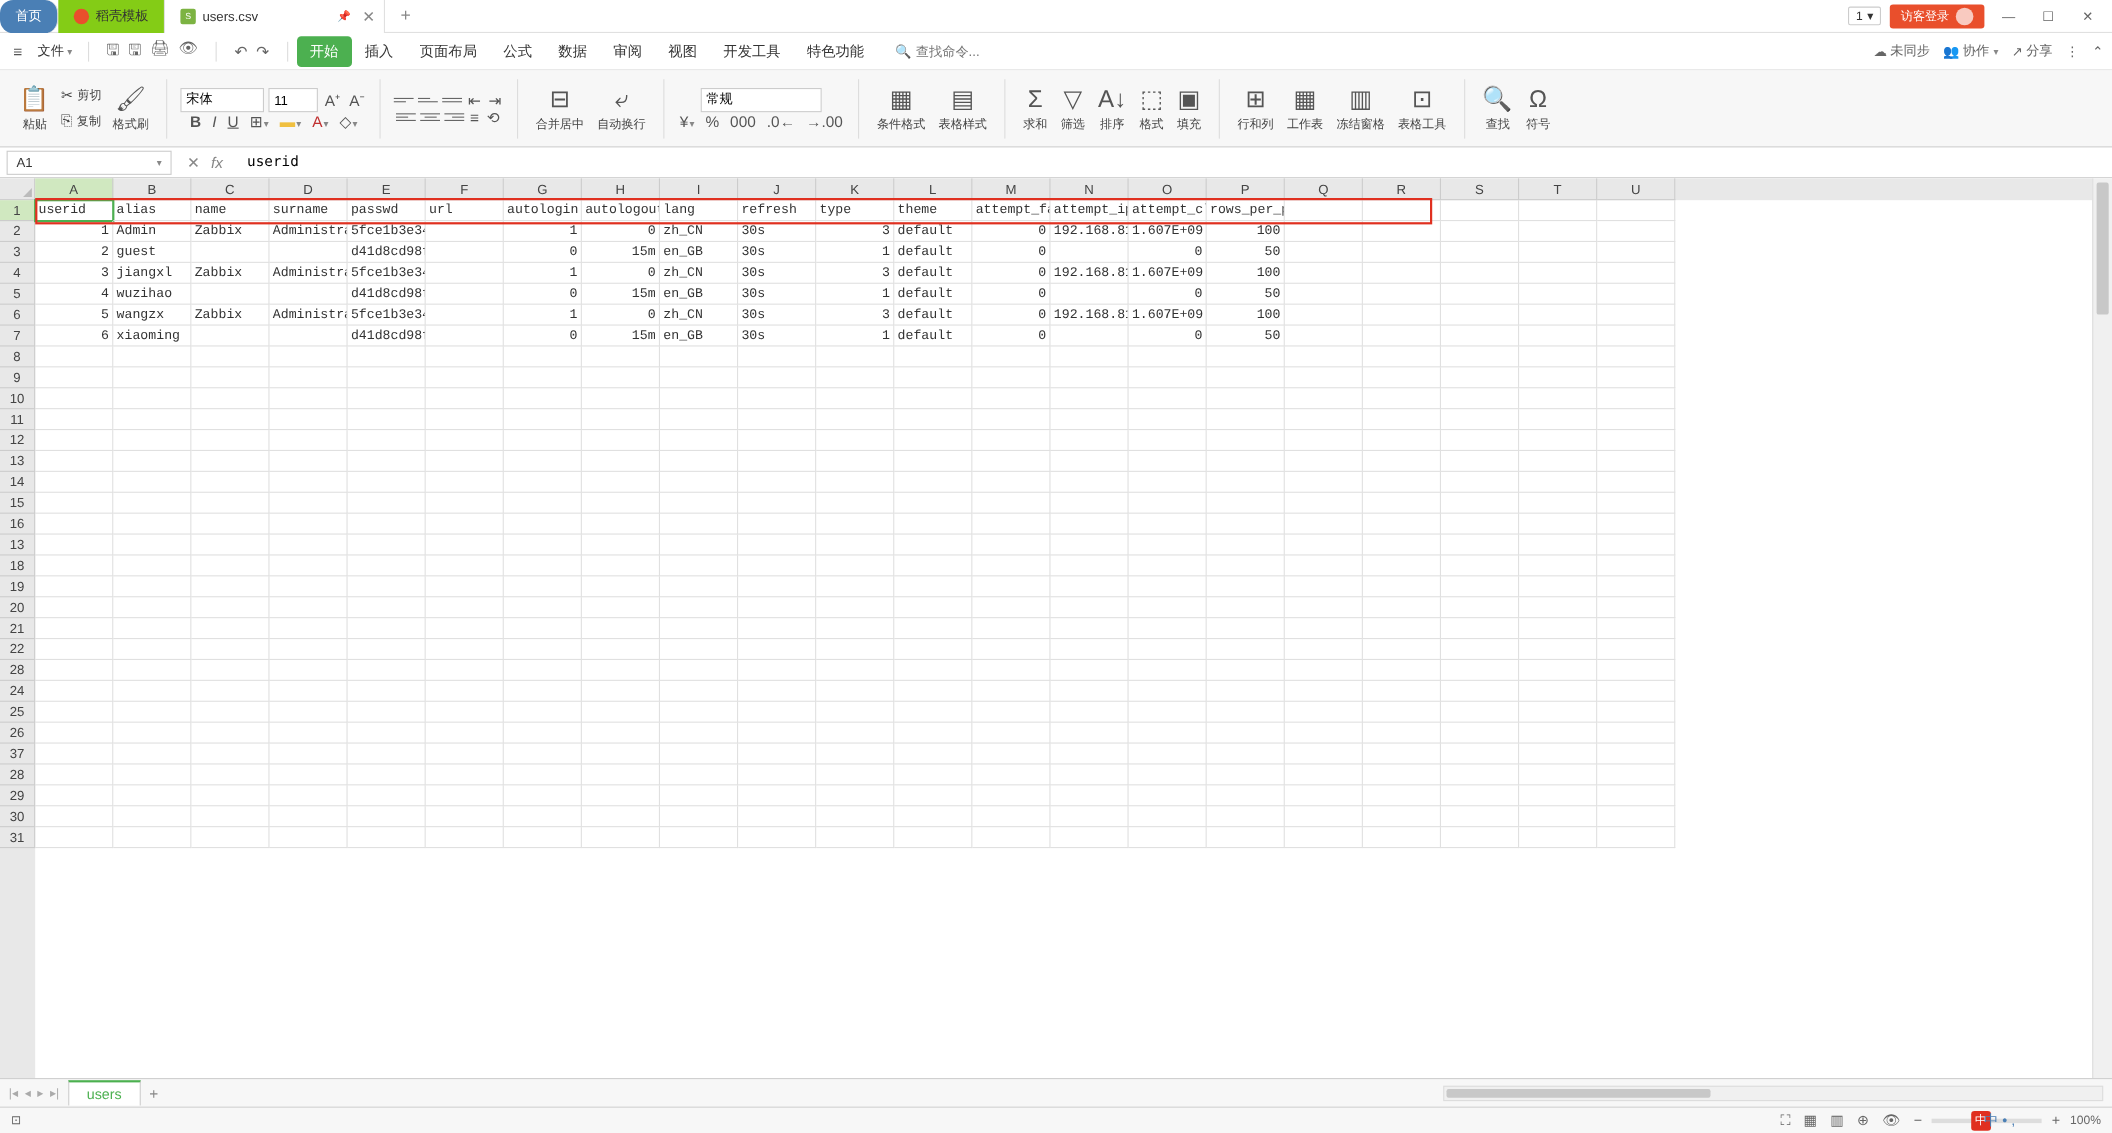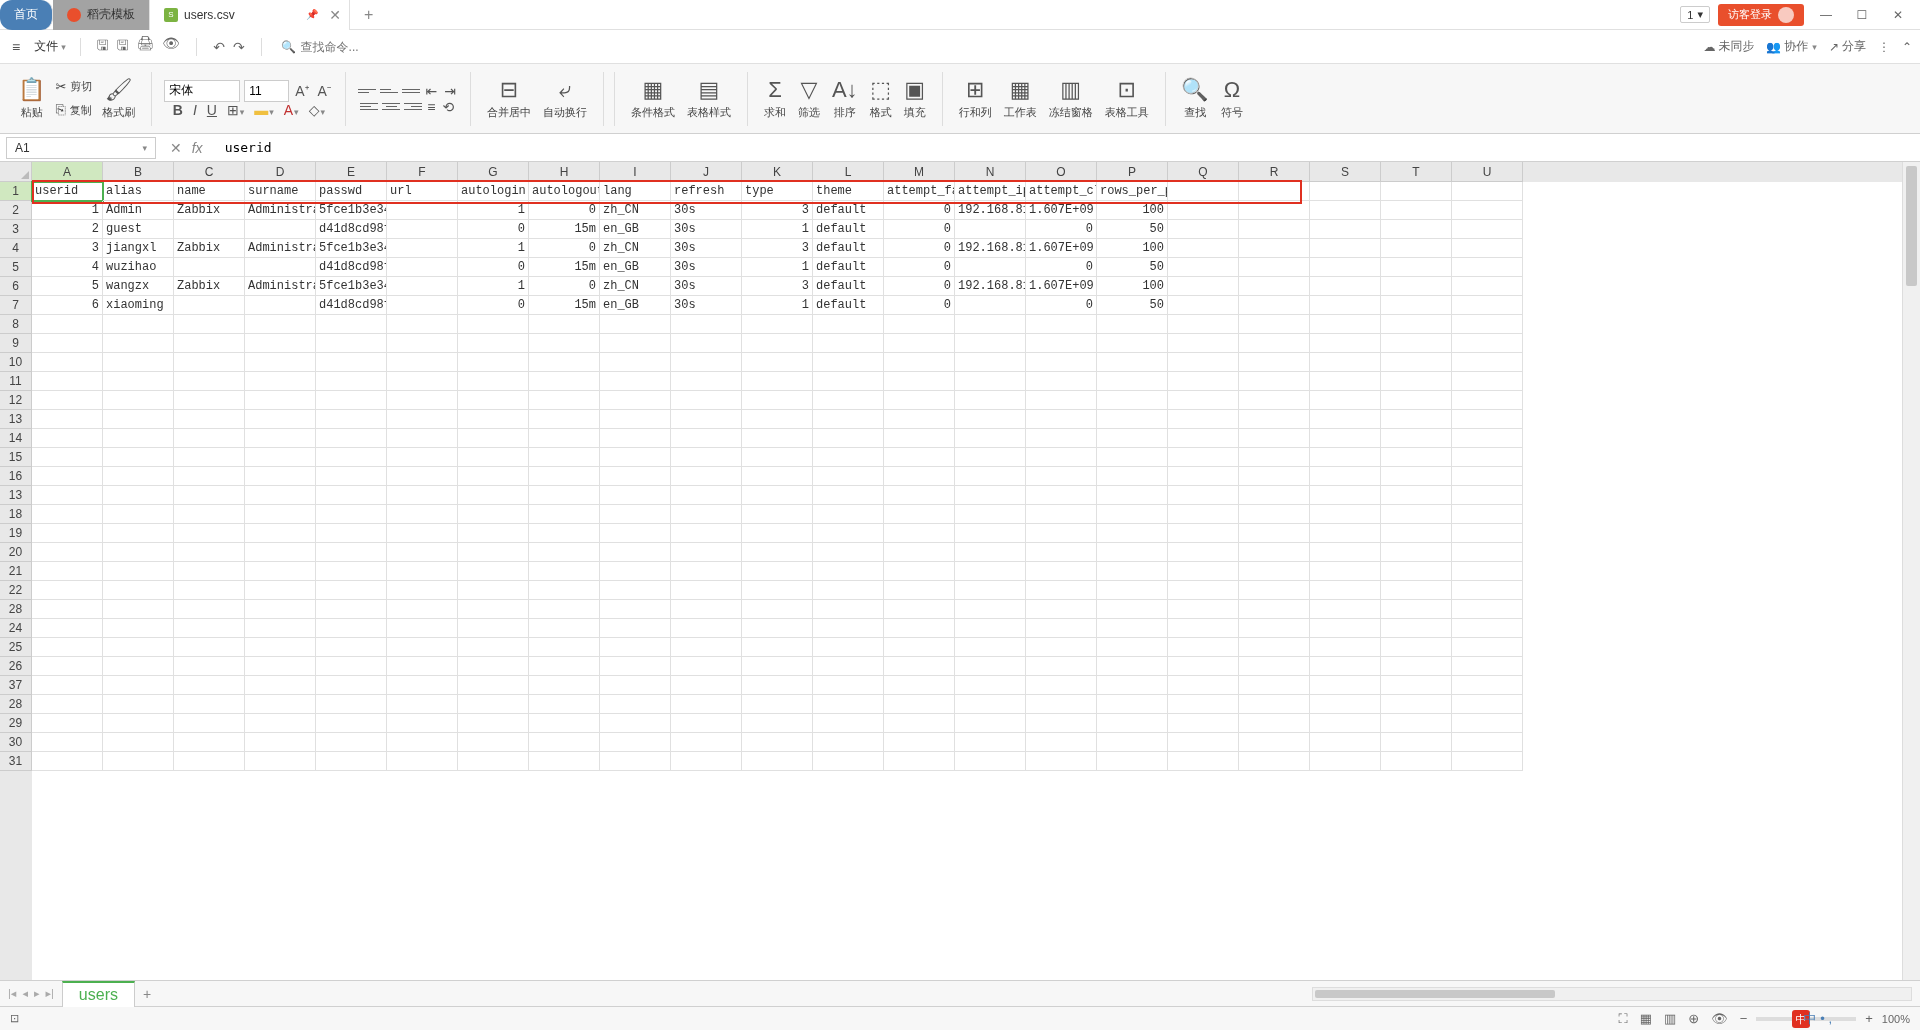--- a/index.html
+++ b/index.html
@@ -9,7 +9,7 @@
 .titlebar { height: 30px; background: #fff; display: flex; align-items: center; border-bottom: 1px solid #e0e0e0; }
 .tab { height: 30px; display: flex; align-items: center; padding: 0 14px; border-right: 1px solid #e0e0e0; cursor: pointer; gap: 6px; }
 .tab.home { background: #4a7fb5; color: #fff; border-radius: 12px; }
-.tab.template { background: #a3a3a3; }
+.tab.template { background: #84cc16; }
 .tab.template .t-icon { width: 14px; height: 14px; background: #e94f2c; border-radius: 50%; }
 .tab.file { background: #fff; min-width: 200px; position: relative; }
 .tab.file .csv-icon { width: 14px; height: 14px; background: #7cb342; border-radius: 2px; display: flex; align-items: center; justify-content: center; color: #fff; font-size: 8px; }

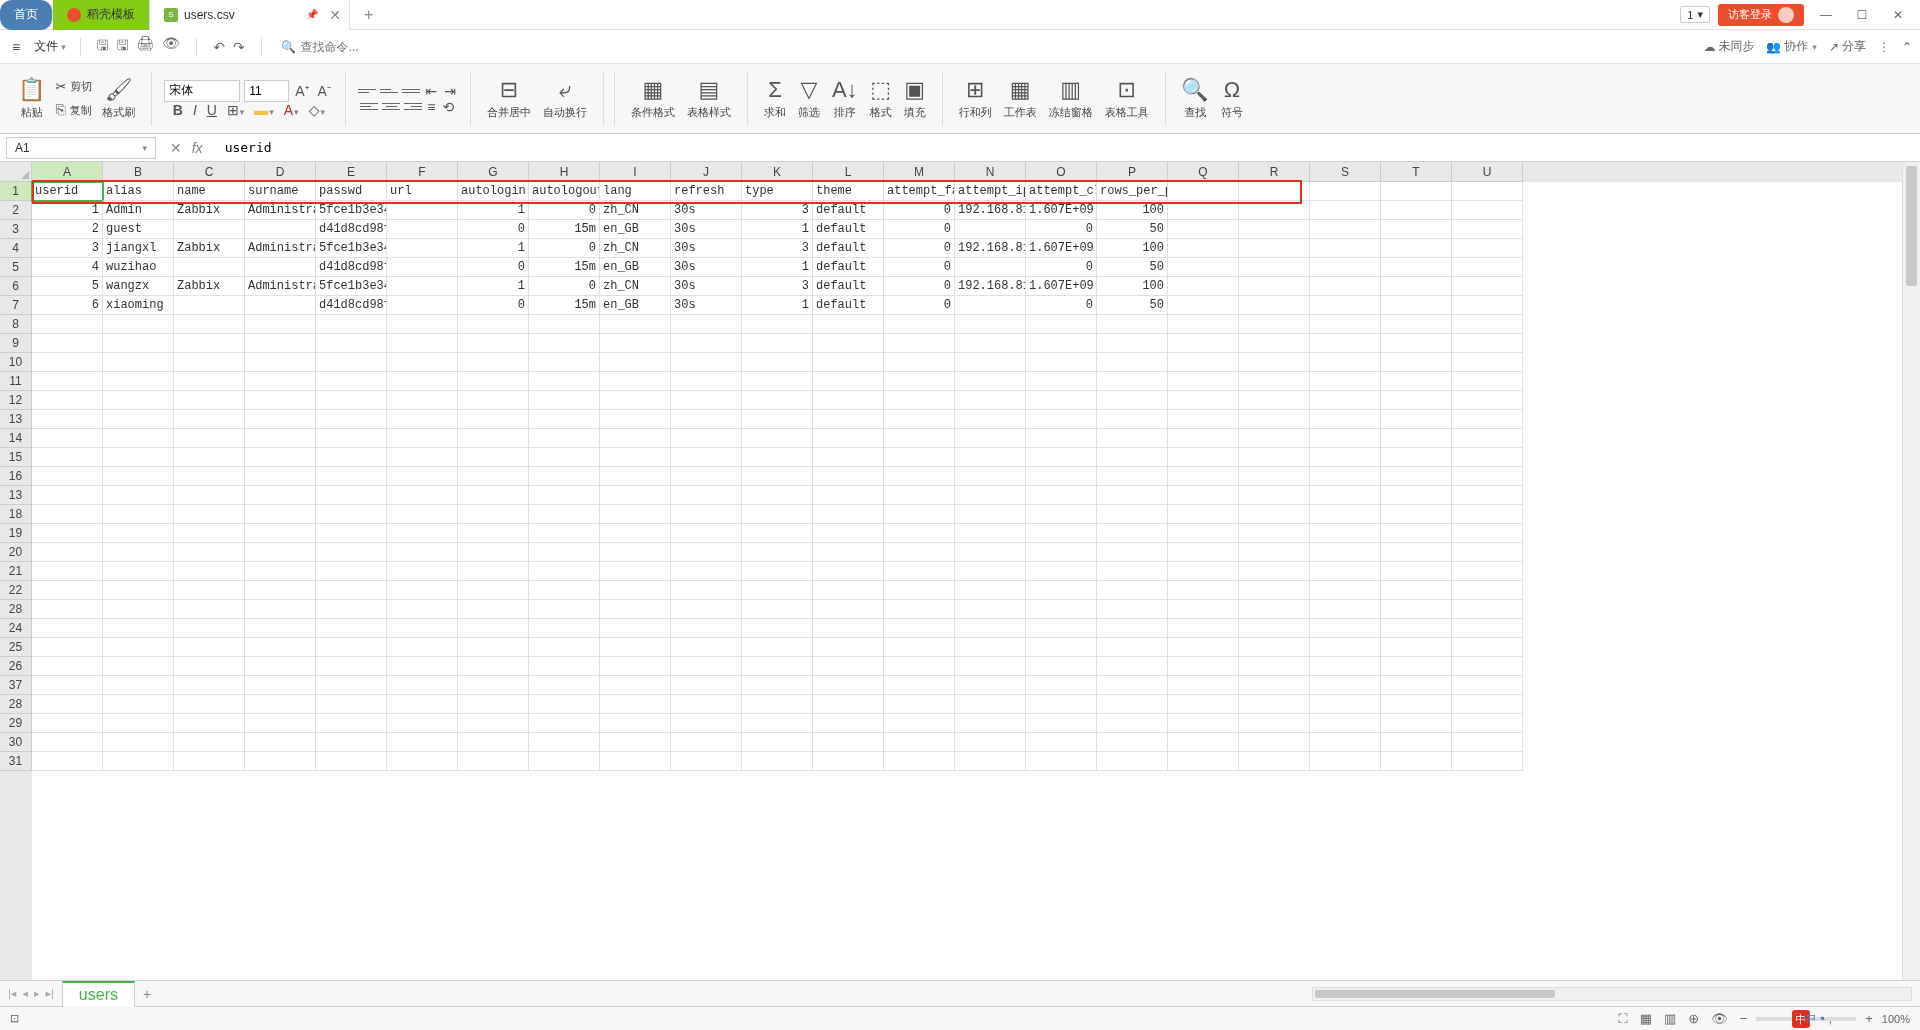--- a/index.html
+++ b/index.html
@@ -157,6 +157,17 @@
     <span class="qat-btn">↷</span>
   </div>
   <div class="divider-v"></div>
+  <div class="menu-tabs" id="menu-tabs">
+      <div class="menu-tab active">开始</div>
+      <div class="menu-tab">插入</div>
+      <div class="menu-tab">页面布局</div>
+      <div class="menu-tab">公式</div>
+      <div class="menu-tab">数据</div>
+      <div class="menu-tab">审阅</div>
+      <div class="menu-tab">视图</div>
+      <div class="menu-tab">开发工具</div>
+      <div class="menu-tab">特色功能</div>
+    </div>
   <div class="search-box">
     <span>🔍</span>
     <input placeholder="查找命令..." style="">

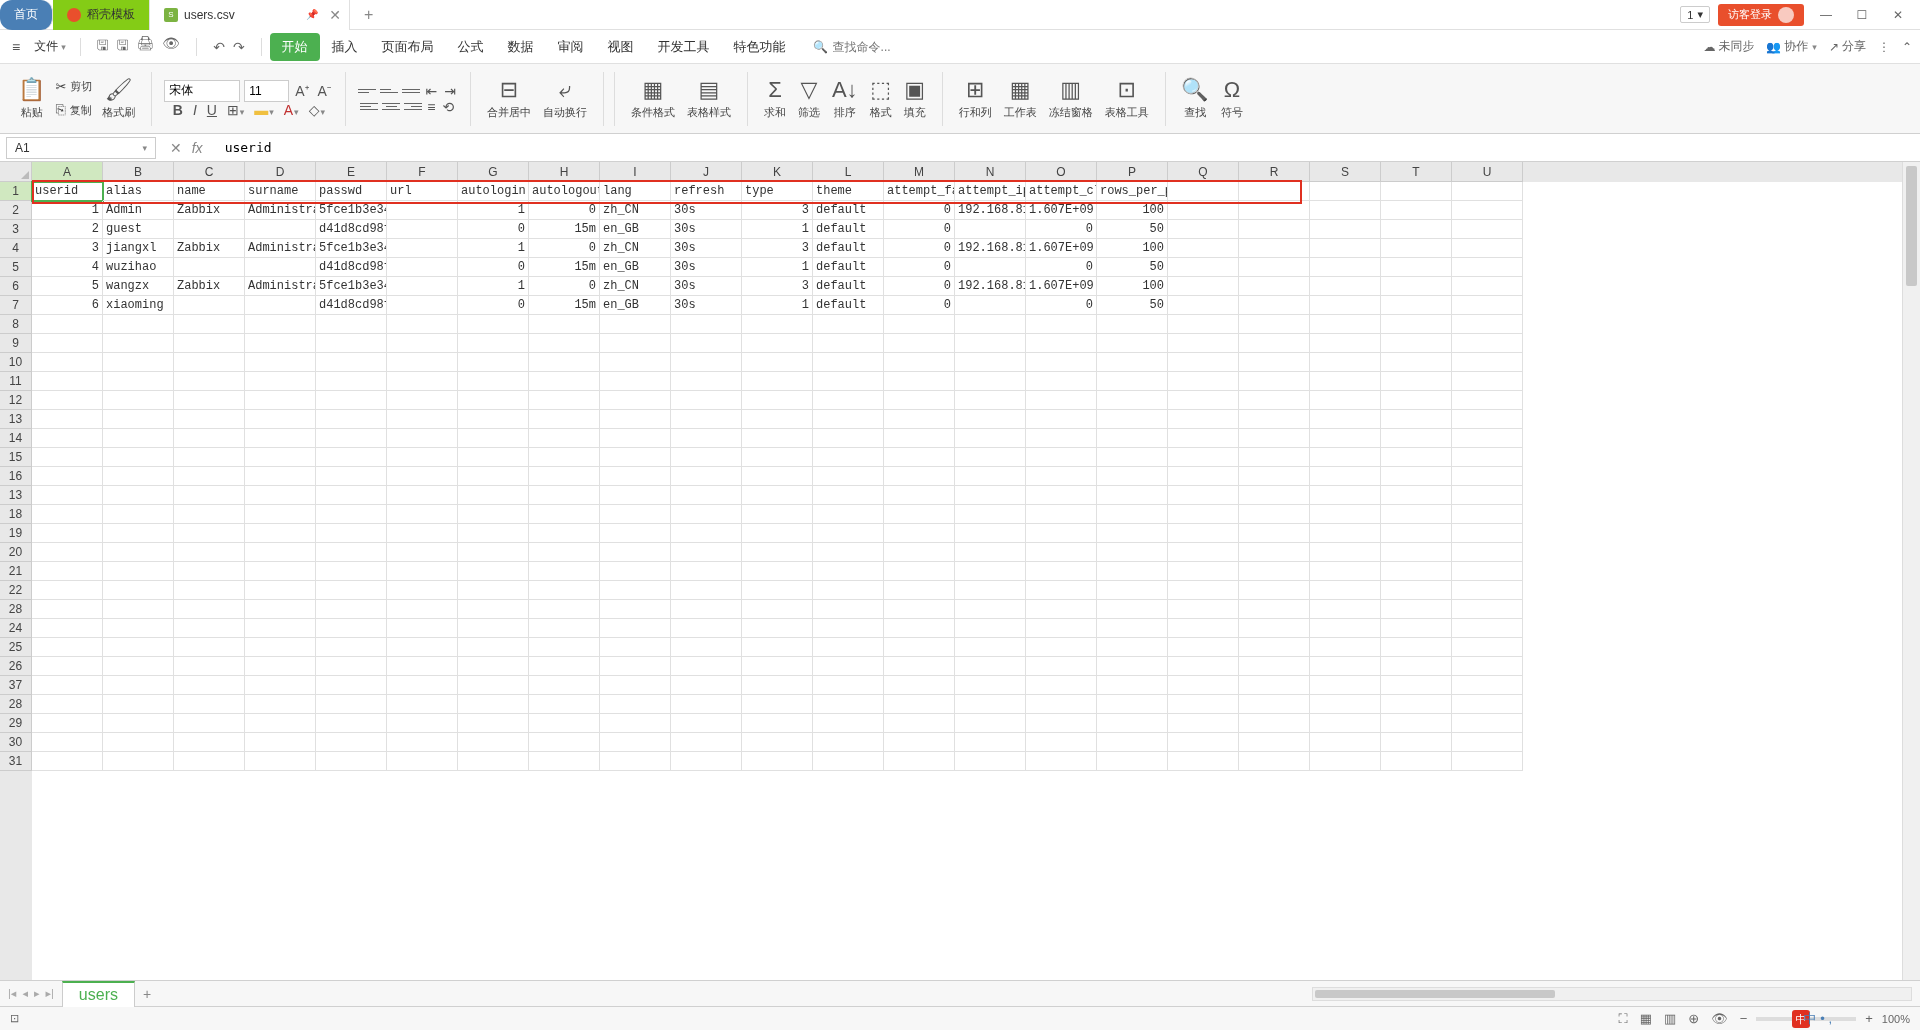--- a/index.html
+++ b/index.html
@@ -284,6 +284,16 @@
       </div>
   </div>
   <div class="rg-sep"></div>
+  <div class="ribbon-group">
+    <input class="num-sel" value="常规" style="">
+    <div class="icon-row">
+      <span class="ir-btn">¥<span class="dd">▾</span></span>
+      <span class="ir-btn">%</span>
+      <span class="ir-btn">000</span>
+      <span class="ir-btn">.0←</span>
+      <span class="ir-btn">→.00</span>
+    </div>
+  </div>
   <div class="rg-sep"></div>
   <div class="ribbon-group h">
     <div class="big-btn">

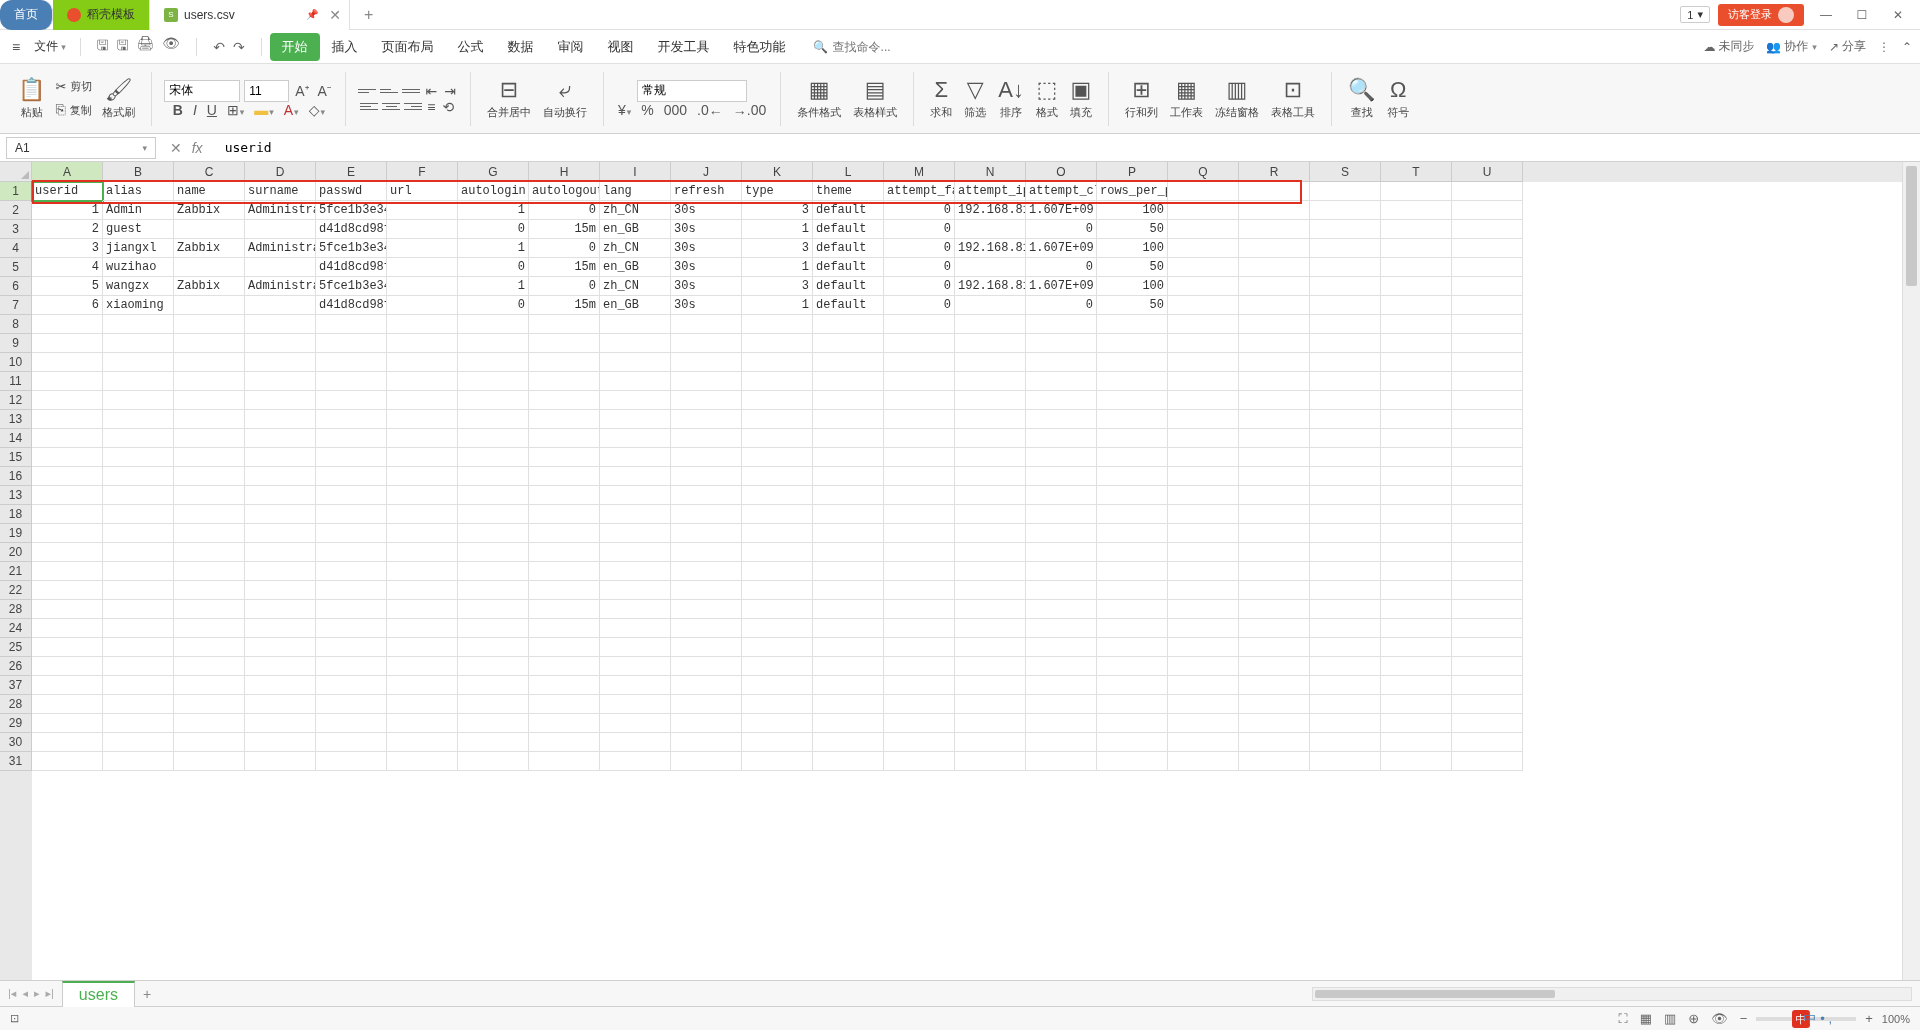--- a/index.html
+++ b/index.html
@@ -90,7 +90,7 @@
 
 .sheet-tabs { height: 26px; background: #f7f7f7; border-top: 1px solid #d0d0d0; display: flex; align-items: center; padding: 0 8px; gap: 8px; }
 .st-nav { display: flex; gap: 6px; color: #aaa; font-size: 11px; }
-.st-tab { background: #fff; border: 1px solid #ccc; border-bottom: none; padding: 3px 16px; font-size: 16px; color: #4cb050; border-top: 2px solid #4cb050; }
+.st-tab { background: #fff; border: 1px solid #ccc; border-bottom: none; padding: 3px 16px; font-size: 13px; color: #4cb050; border-top: 2px solid #4cb050; }
 .st-add { color: #888; font-size: 14px; cursor: pointer; }
 .hscroll-area { margin-left: auto; width: 600px; height: 14px; background: #f0f0f0; border: 1px solid #ddd; position: relative; }
 .hscroll-thumb { position: absolute; left: 2px; top: 2px; bottom: 2px; width: 240px; background: #c8c8c8; border-radius: 2px; }

